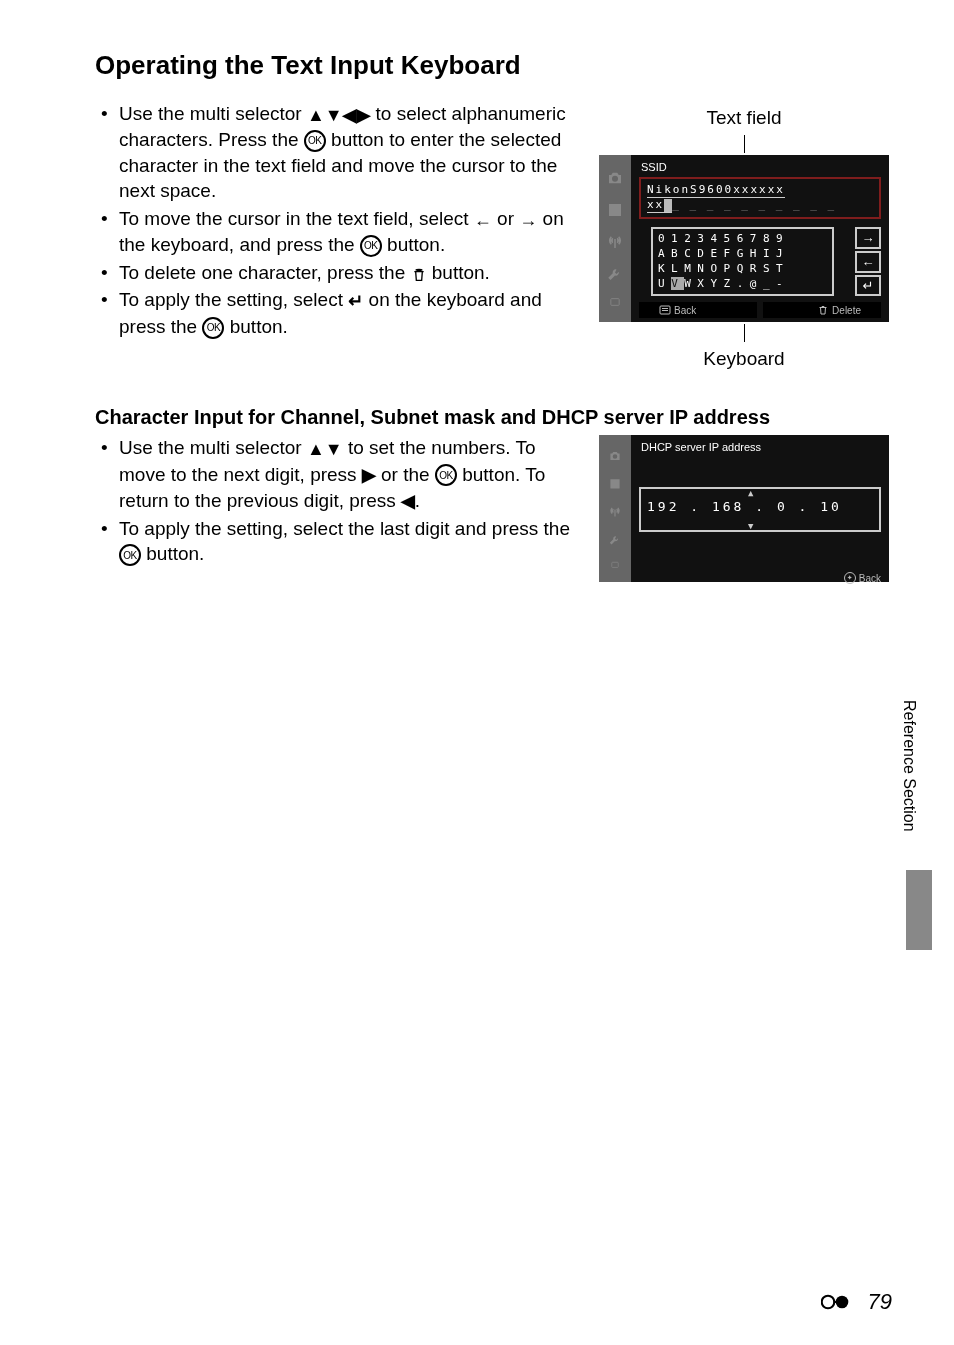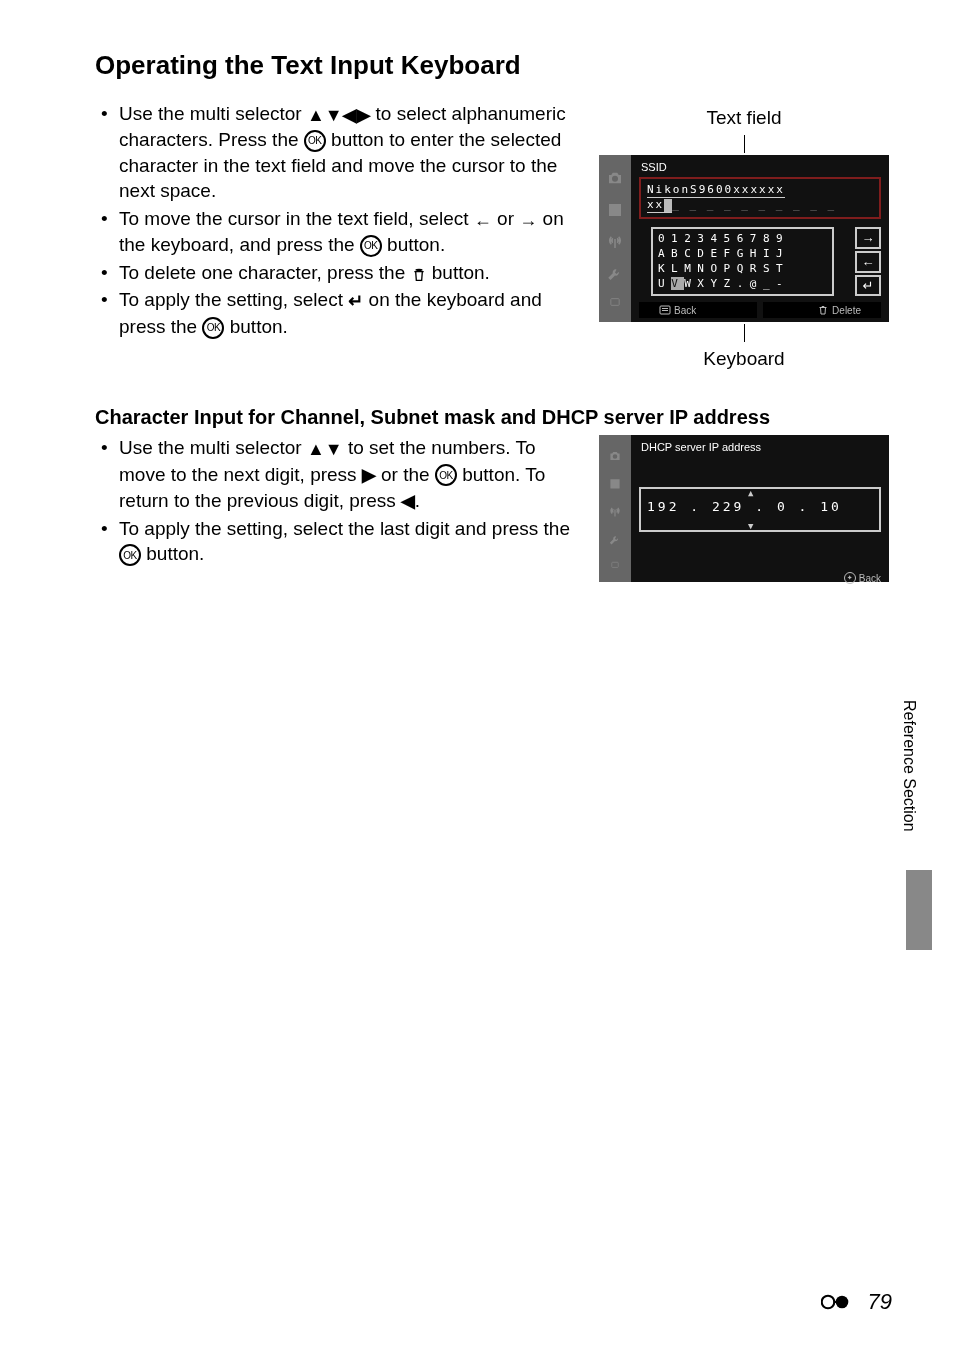--- a/index.html
+++ b/index.html
@@ -320,7 +320,7 @@
           <div class="screen-title">DHCP server IP address</div>
           <div class="ip-box">
             <span class="arrow-ind arrow-up">▲</span>
-            <span>192</span> . <span>229</span> . <span class="digit-sel"> </span><span class="digit-sel"> </span><span>0</span> . <span class="digit-sel"> </span><span>1</span><span>0</span>
+            <span>192</span> . <span>168</span> . <span class="digit-sel"> </span><span class="digit-sel"> </span><span>0</span> . <span class="digit-sel"> </span><span>1</span><span>0</span>
             <span class="arrow-ind arrow-dn">▼</span>
           </div>
           <div class="screen2-footer">

